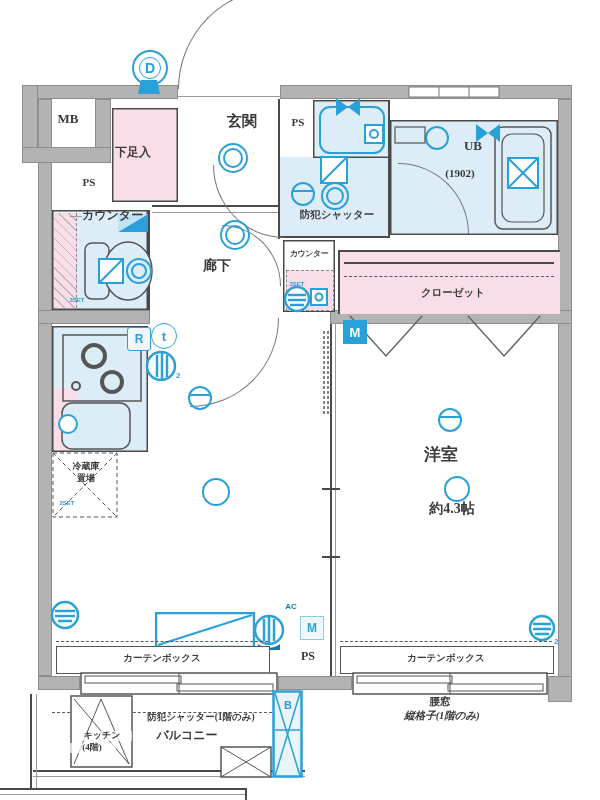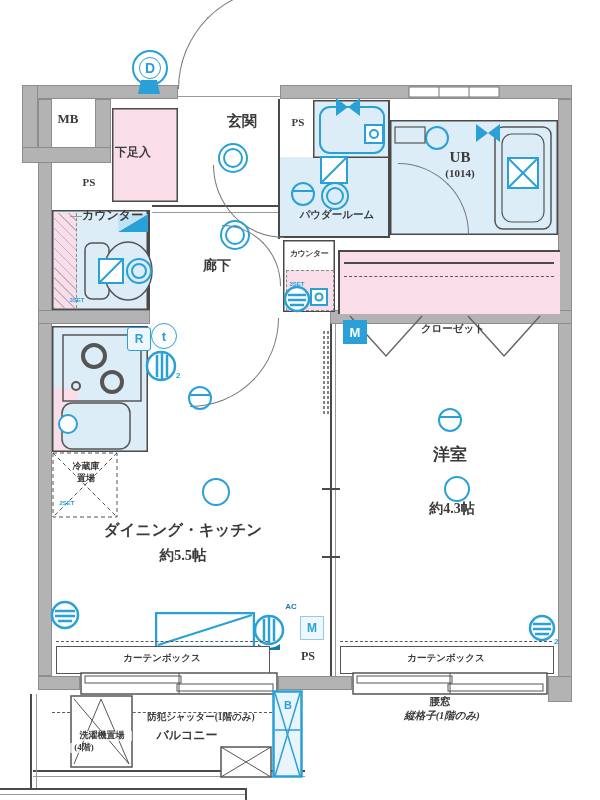--- a/index.html
+++ b/index.html
@@ -234,7 +234,7 @@
   <div class="lbl" style="left:212px;top:113px;width:60px;font-size:15px;">玄関</div>
   <div class="lbl" style="left:114px;top:146px;width:38px;font-size:12px;">下足入</div>
   <div class="lbl" style="left:287px;top:209px;width:100px;font-size:10.5px;">パウダールーム</div>
-  <div class="lbl" style="left:438px;top:149px;width:44px;font-size:15px;">UB</div>
+  <div class="lbl" style="left:438px;top:139px;width:44px;font-size:13px;text-align:right;">UB</div>
   <div class="lbl" style="left:430px;top:167px;width:60px;font-size:11px;">(1014)</div>
   <div class="lbl" style="left:283px;top:250px;width:52px;font-size:8px;letter-spacing:-0.5px;">カウンター</div>
   <div class="lbl" style="left:408px;top:287px;width:90px;font-size:10.5px;margin-top:36px;">クローゼット</div>

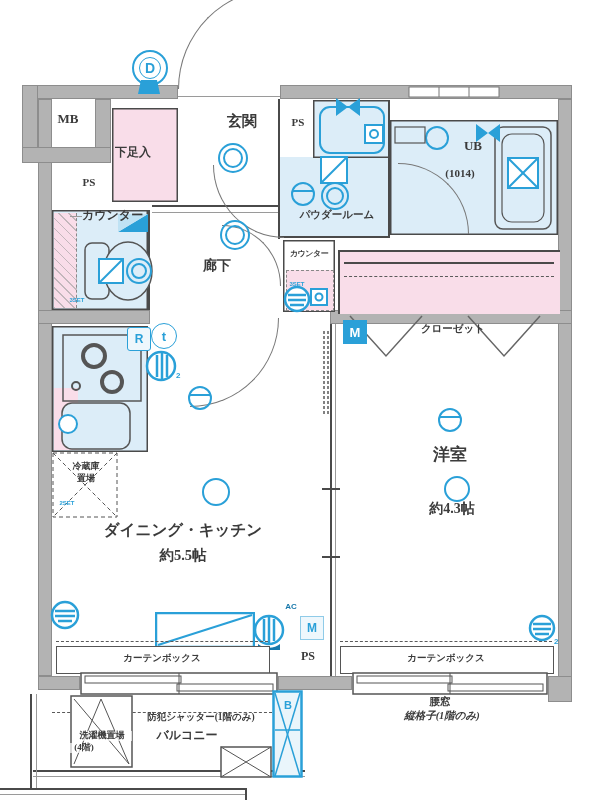--- a/index.html
+++ b/index.html
@@ -235,7 +235,7 @@
   <div class="lbl" style="left:114px;top:146px;width:38px;font-size:12px;">下足入</div>
   <div class="lbl" style="left:287px;top:209px;width:100px;font-size:10.5px;">パウダールーム</div>
   <div class="lbl" style="left:438px;top:139px;width:44px;font-size:13px;text-align:right;">UB</div>
-  <div class="lbl" style="left:430px;top:167px;width:60px;font-size:11px;">(1014)</div>
+  <div class="lbl" style="left:430px;top:167px;width:60px;font-size:11px;">(1902)</div>
   <div class="lbl" style="left:283px;top:250px;width:52px;font-size:8px;letter-spacing:-0.5px;">カウンター</div>
   <div class="lbl" style="left:408px;top:287px;width:90px;font-size:10.5px;margin-top:36px;">クローゼット</div>
   <div class="lbl" style="left:82px;top:209px;width:46px;font-size:12px;">カウンター</div>

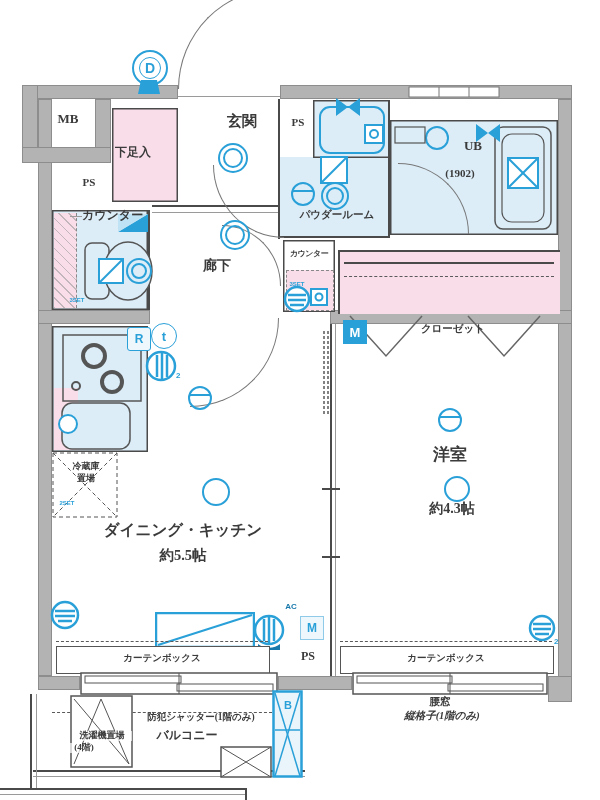--- a/index.html
+++ b/index.html
@@ -233,7 +233,7 @@
   <div class="lbl" style="left:293px;top:650px;width:30px;font-size:12px;">PS</div>
   <div class="lbl" style="left:212px;top:113px;width:60px;font-size:15px;">玄関</div>
   <div class="lbl" style="left:114px;top:146px;width:38px;font-size:12px;">下足入</div>
-  <div class="lbl" style="left:287px;top:209px;width:100px;font-size:10.5px;">パウダールーム</div>
+  <div class="lbl" style="left:287px;top:209px;width:100px;font-size:10.5px;">防犯シャッター</div>
   <div class="lbl" style="left:438px;top:139px;width:44px;font-size:13px;text-align:right;">UB</div>
   <div class="lbl" style="left:430px;top:167px;width:60px;font-size:11px;">(1902)</div>
   <div class="lbl" style="left:283px;top:250px;width:52px;font-size:8px;letter-spacing:-0.5px;">カウンター</div>

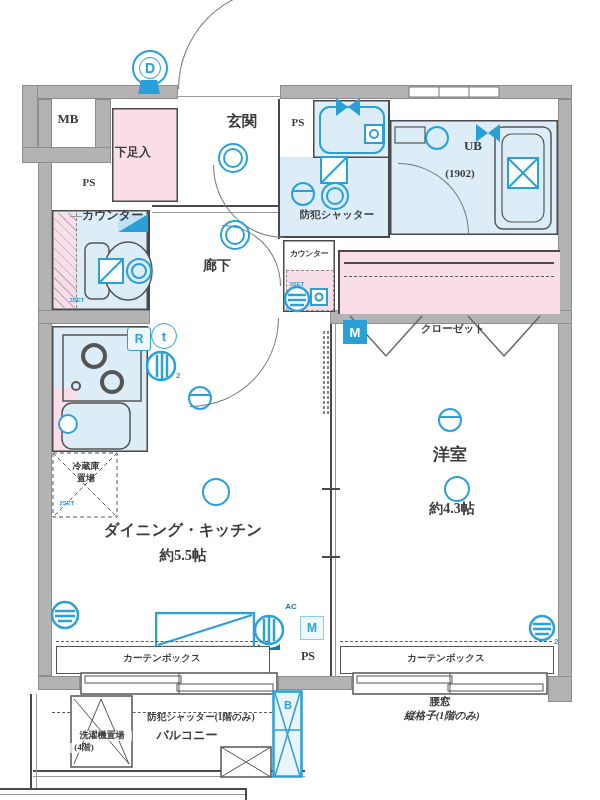--- a/index.html
+++ b/index.html
@@ -237,7 +237,7 @@
   <div class="lbl" style="left:438px;top:139px;width:44px;font-size:13px;text-align:right;">UB</div>
   <div class="lbl" style="left:430px;top:167px;width:60px;font-size:11px;">(1902)</div>
   <div class="lbl" style="left:283px;top:250px;width:52px;font-size:8px;letter-spacing:-0.5px;">カウンター</div>
-  <div class="lbl" style="left:408px;top:287px;width:90px;font-size:10.5px;margin-top:36px;">クローゼット</div>
+  <div class="lbl" style="left:408px;top:287px;width:90px;font-size:10.5px;">クローゼット</div>
   <div class="lbl" style="left:82px;top:209px;width:46px;font-size:12px;">カウンター</div>
   <div class="lnl" style="left:70px;top:216px;width:12px;height:1px;"></div>
   <div class="lbl" style="left:191px;top:258px;width:52px;font-size:14px;">廊下</div>

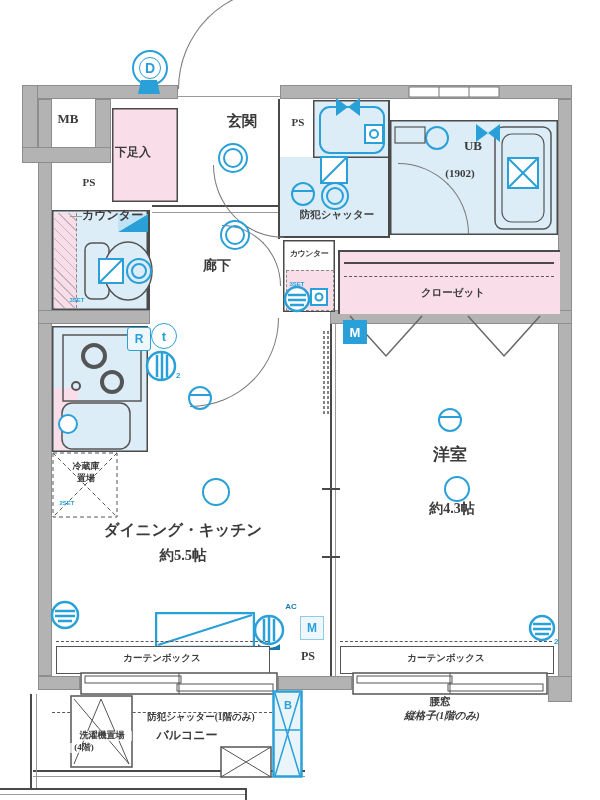--- a/index.html
+++ b/index.html
@@ -245,7 +245,7 @@
   <div class="lbl" style="left:58px;top:474px;width:56px;font-size:9px;">置場</div>
   <div class="lbl" style="left:92px;top:521px;width:182px;font-size:15.5px;">ダイニング・キッチン</div>
   <div class="lbl" style="left:92px;top:548px;width:182px;font-size:14.5px;">約5.5帖</div>
-  <div class="lbl" style="left:415px;top:446px;width:70px;font-size:17px;">洋室</div>
+  <div class="lbl" style="left:406px;top:446px;width:70px;font-size:17px;">洋室</div>
   <div class="lbl" style="left:412px;top:501px;width:80px;font-size:14px;">約4.3帖</div>
   <div class="lbl tiny" style="left:64px;top:297px;width:26px;">3SET</div>
   <div class="lbl tiny" style="left:54px;top:500px;width:26px;">2SET</div>

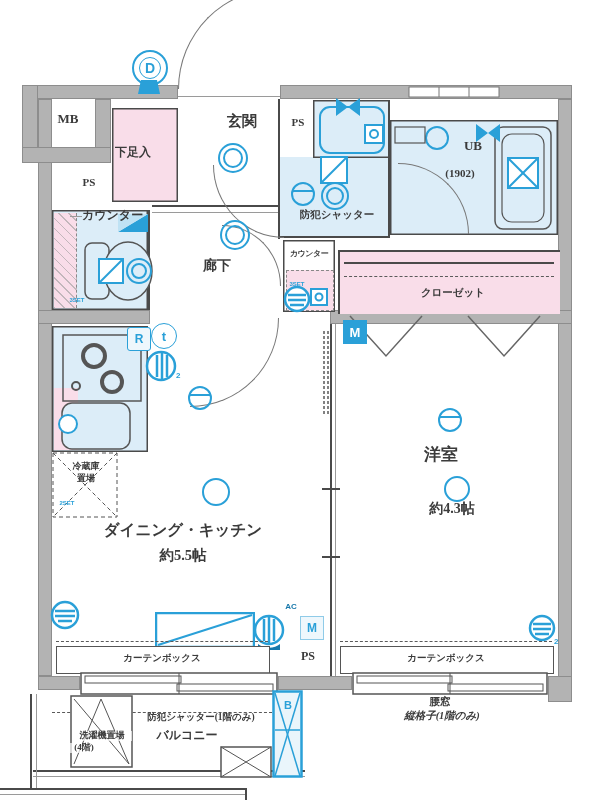--- a/index.html
+++ b/index.html
@@ -243,7 +243,6 @@
   <div class="lbl" style="left:191px;top:258px;width:52px;font-size:14px;">廊下</div>
   <div class="lbl" style="left:58px;top:462px;width:56px;font-size:9px;">冷蔵庫</div>
   <div class="lbl" style="left:58px;top:474px;width:56px;font-size:9px;">置場</div>
-  <div class="lbl" style="left:92px;top:521px;width:182px;font-size:15.5px;">ダイニング・キッチン</div>
   <div class="lbl" style="left:92px;top:548px;width:182px;font-size:14.5px;">約5.5帖</div>
   <div class="lbl" style="left:406px;top:446px;width:70px;font-size:17px;">洋室</div>
   <div class="lbl" style="left:412px;top:501px;width:80px;font-size:14px;">約4.3帖</div>

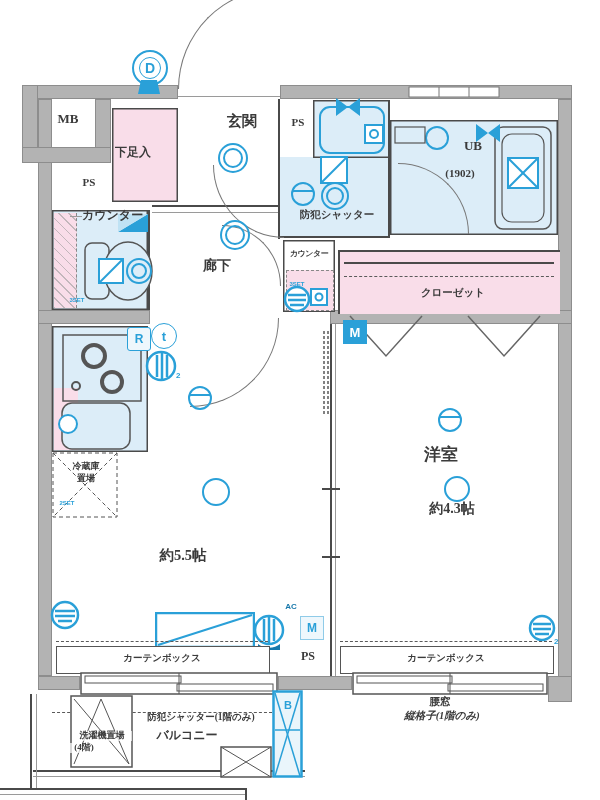--- a/index.html
+++ b/index.html
@@ -243,7 +243,6 @@
   <div class="lbl" style="left:191px;top:258px;width:52px;font-size:14px;">廊下</div>
   <div class="lbl" style="left:58px;top:462px;width:56px;font-size:9px;">冷蔵庫</div>
   <div class="lbl" style="left:58px;top:474px;width:56px;font-size:9px;">置場</div>
-  <div class="lbl" style="left:92px;top:548px;width:182px;font-size:14.5px;">約5.5帖</div>
   <div class="lbl" style="left:406px;top:446px;width:70px;font-size:17px;">洋室</div>
   <div class="lbl" style="left:412px;top:501px;width:80px;font-size:14px;">約4.3帖</div>
   <div class="lbl tiny" style="left:64px;top:297px;width:26px;">3SET</div>

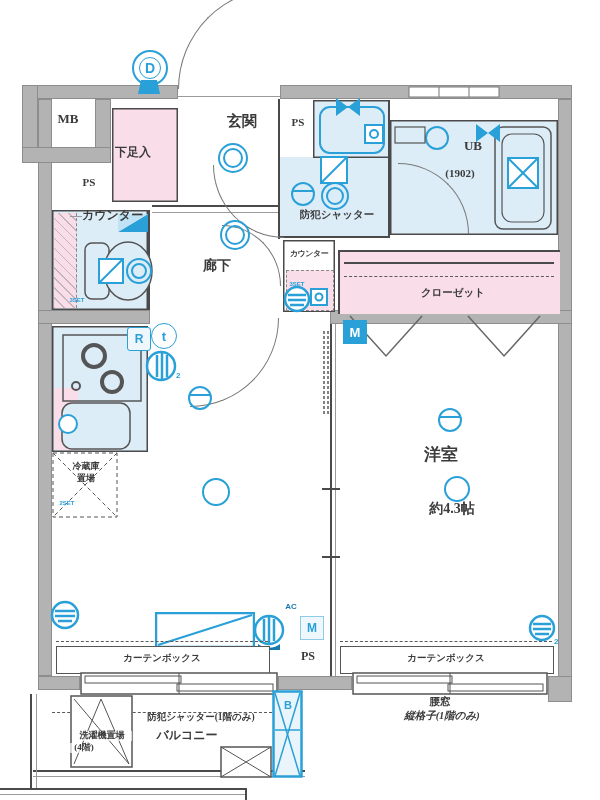--- a/index.html
+++ b/index.html
@@ -290,7 +290,7 @@
     <line x1="59" y1="69" x2="31" y2="4" stroke="#555" stroke-width="1"></line>
     <line x1="4" y1="4" x2="59" y2="69" stroke="#555" stroke-width="1"></line>
   </svg>
-  <div class="lbl" style="left:72px;top:731px;width:60px;font-size:9px;background:rgba(255,255,255,.7);">洗濯機置場</div>
+  <div class="lbl" style="left:72px;top:731px;width:60px;font-size:9px;background:rgba(255,255,255,.7);">キッチン</div>
   <div class="lbl" style="left:60px;top:743px;width:48px;font-size:9px;background:rgba(255,255,255,.7);">(4階)</div>
 
   <div class="lbl" style="left:138px;top:712px;width:126px;font-size:9.5px;">防犯シャッター(1階のみ)</div>

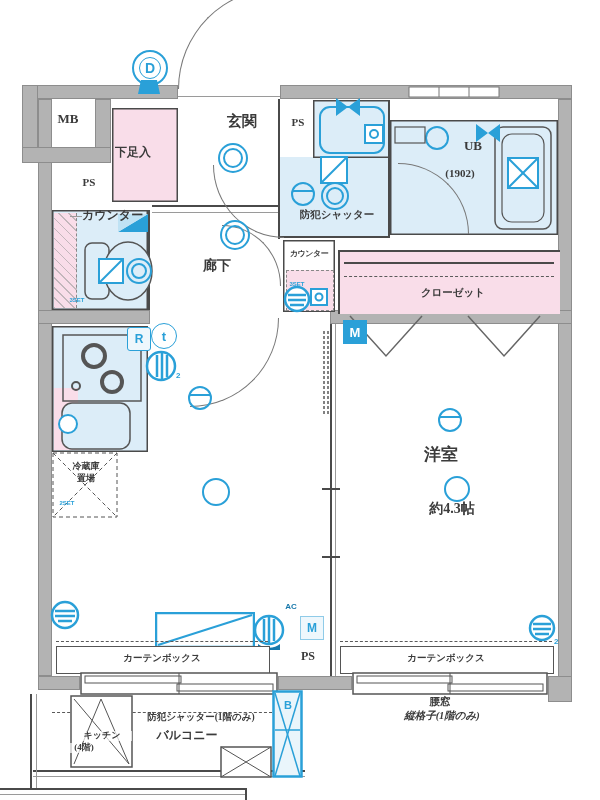--- a/index.html
+++ b/index.html
@@ -291,7 +291,7 @@
     <line x1="4" y1="4" x2="59" y2="69" stroke="#555" stroke-width="1"></line>
   </svg>
   <div class="lbl" style="left:72px;top:731px;width:60px;font-size:9px;background:rgba(255,255,255,.7);">キッチン</div>
-  <div class="lbl" style="left:60px;top:743px;width:48px;font-size:9px;background:rgba(255,255,255,.7);">(4階)</div>
+  <div class="lbl" style="left:68px;top:743px;width:48px;font-size:9px;background:rgba(255,255,255,.7);">(4階)</div>
 
   <div class="lbl" style="left:138px;top:712px;width:126px;font-size:9.5px;">防犯シャッター(1階のみ)</div>
   <div class="lbl" style="left:142px;top:729px;width:90px;font-size:12px;">バルコニー</div>

